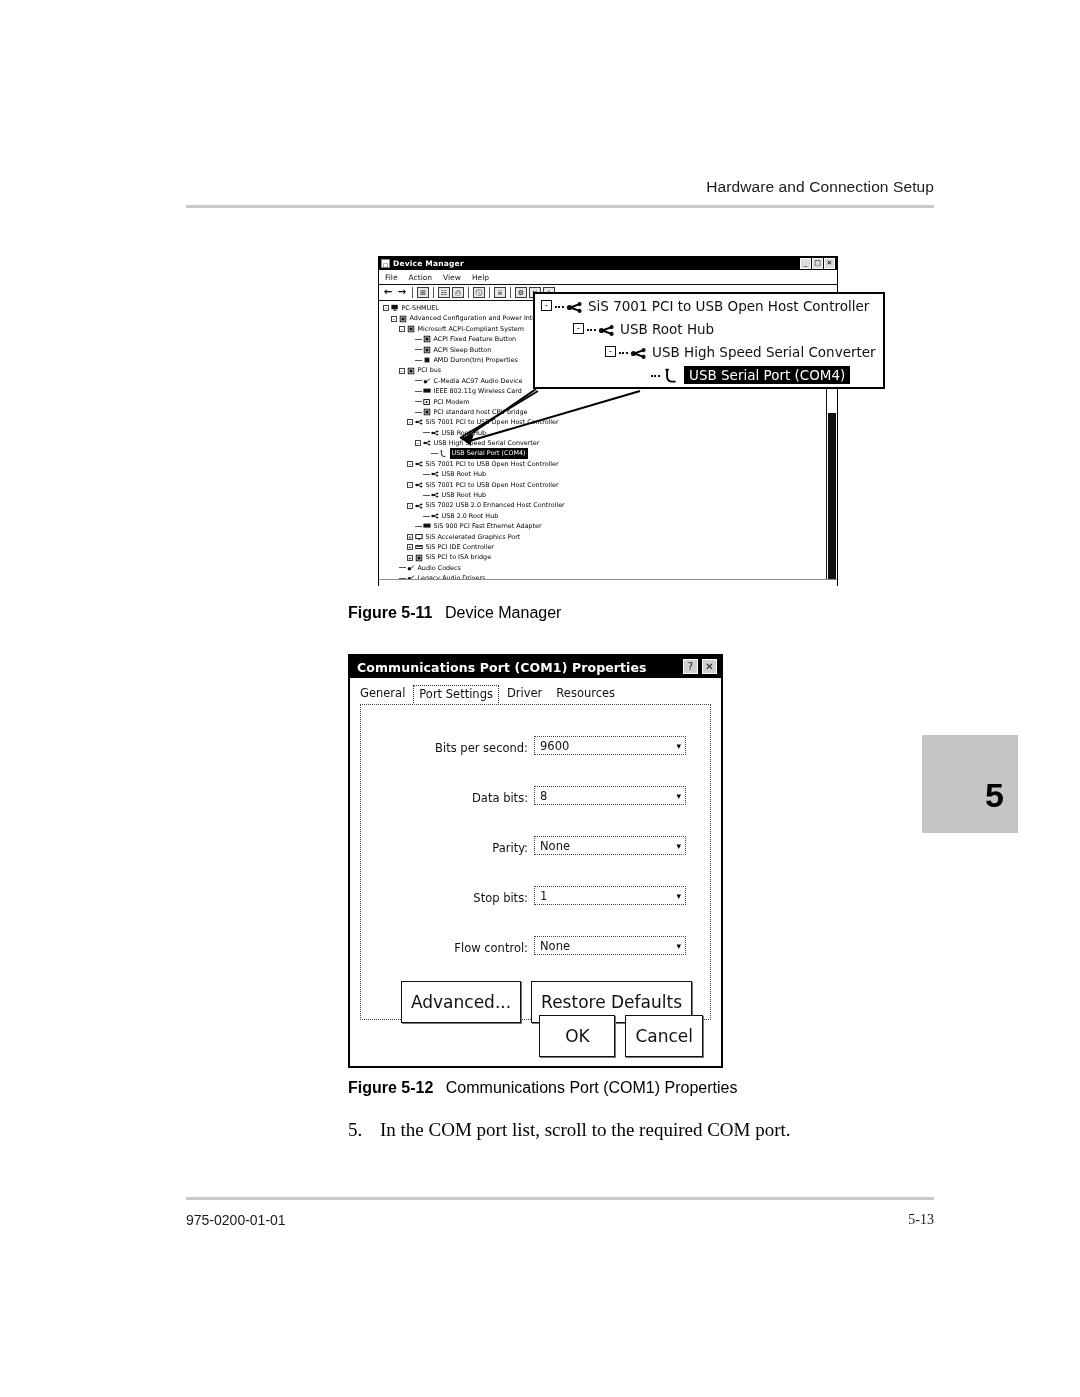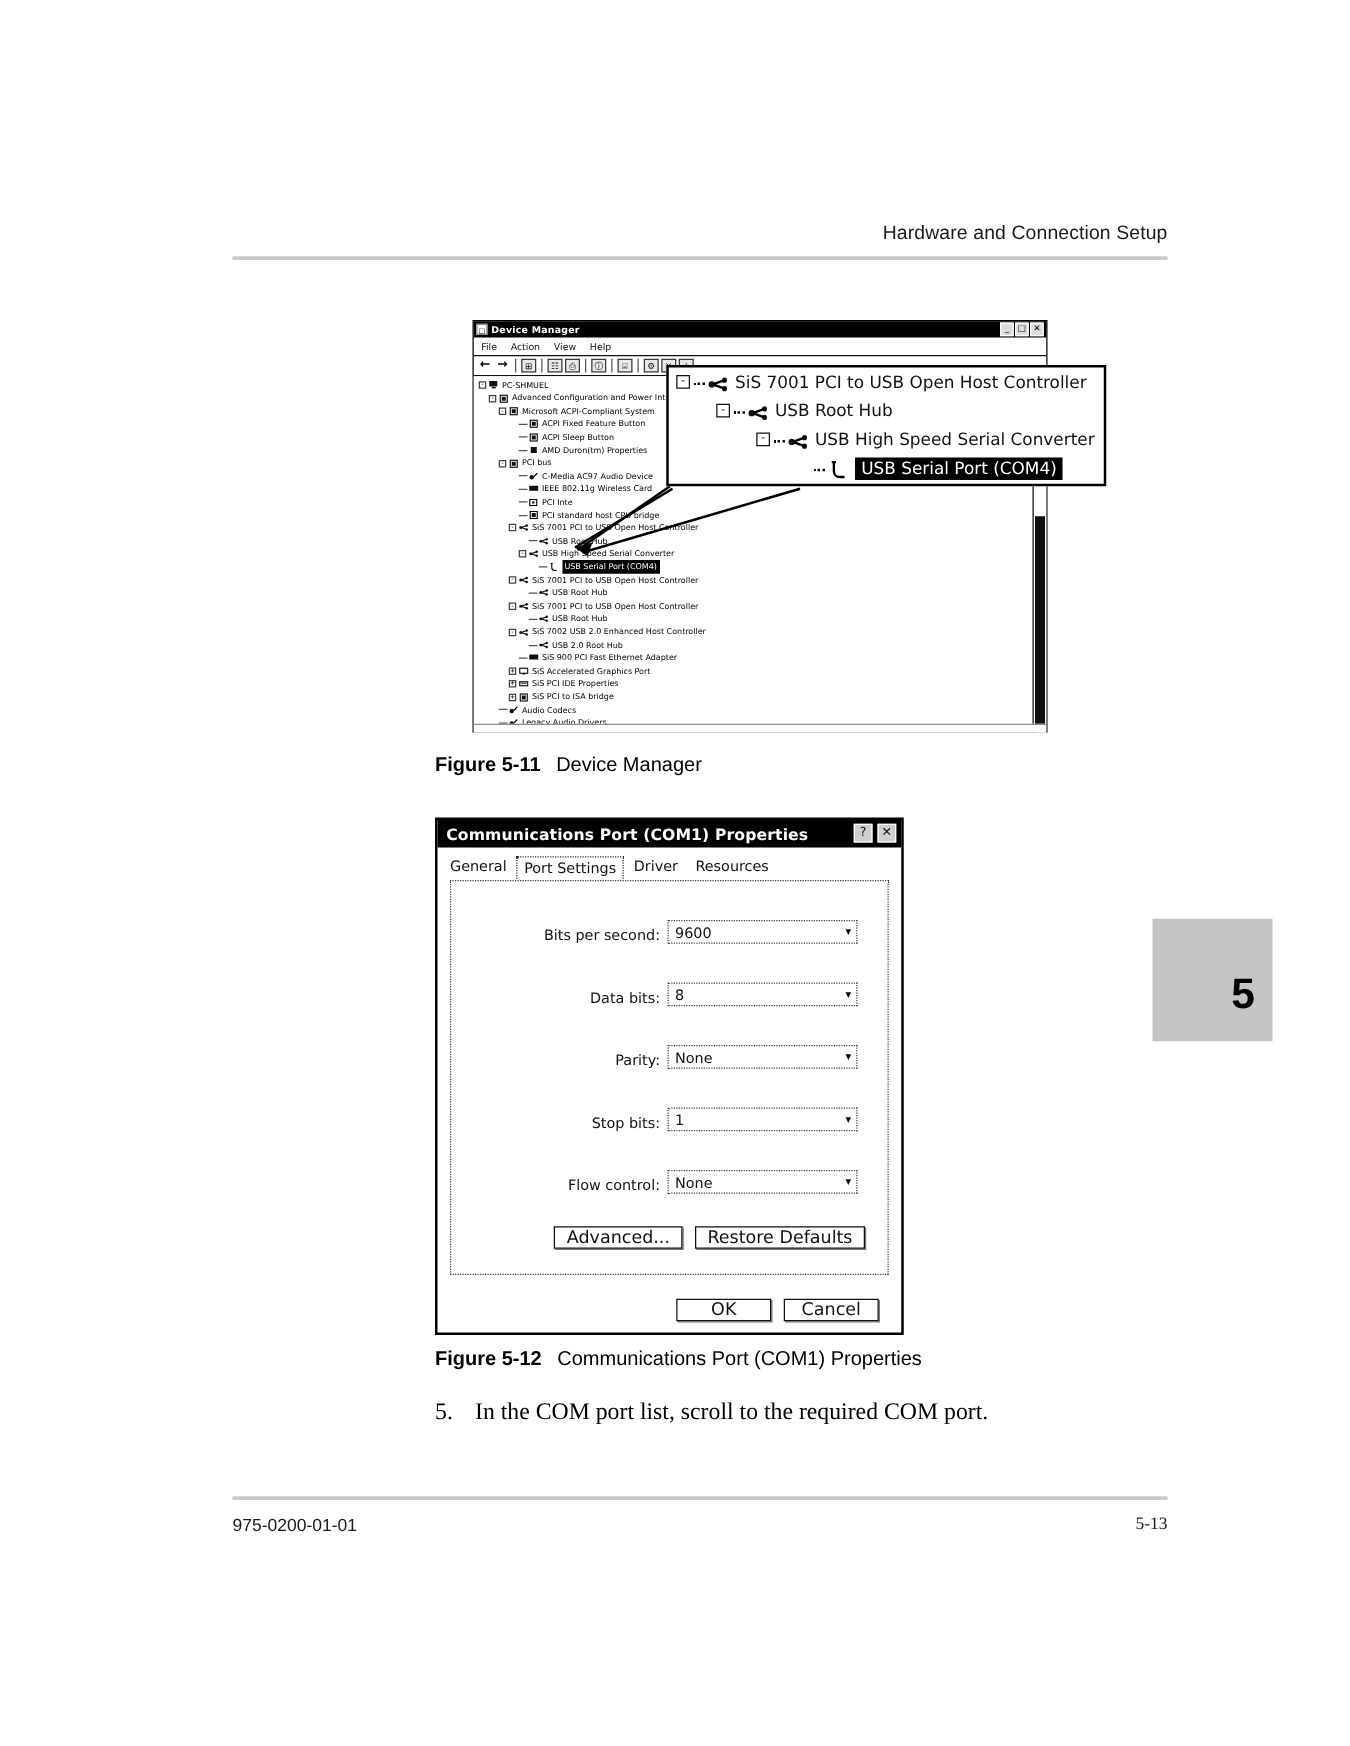--- a/index.html
+++ b/index.html
@@ -554,7 +554,7 @@
               <rect x="1" y="2" width="7" height="6" stroke="#000" fill="none" stroke-width="1.1"></rect>
               <circle cx="4.5" cy="5" r="1.2" fill="#111"></circle>
             </svg></span>
-          <span class="lbl">PCI Inte</span>
+          <span class="lbl">PCI Modem</span>
         </div>
         <div class="tnode" style="padding-left: 24px;">
           <span class="exp none"></span>

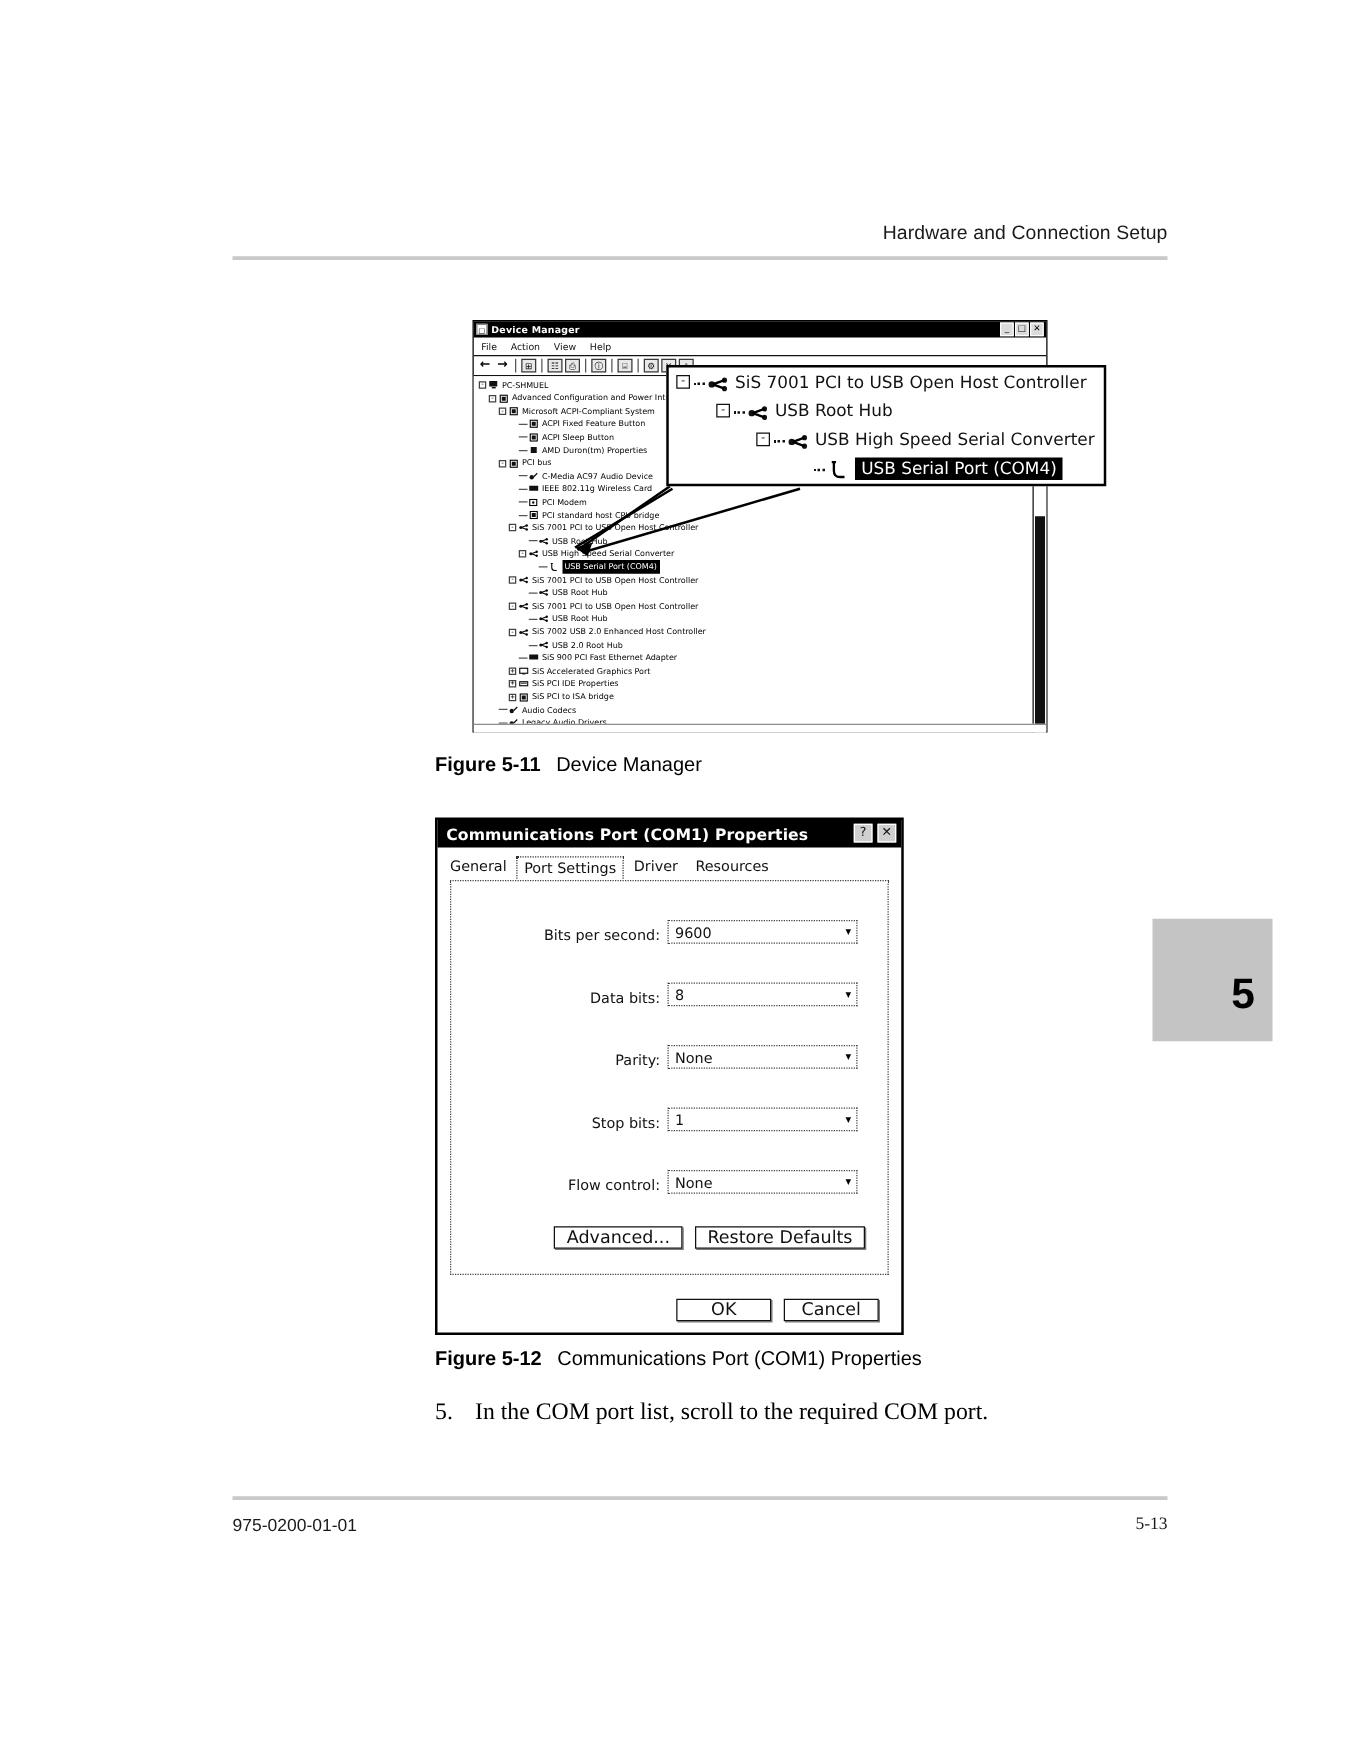--- a/index.html
+++ b/index.html
@@ -690,7 +690,7 @@
               <rect x="1" y="3" width="8" height="4" stroke="#000" fill="none" stroke-width="1.1"></rect>
               <rect x="2" y="4" width="6" height="0.9" fill="#111"></rect>
             </svg></span>
-          <span class="lbl">SiS PCI IDE Properties</span>
+          <span class="lbl">SiS PCI IDE Controller</span>
         </div>
         <div class="tnode" style="padding-left: 24px;">
           <span class="exp">+</span>

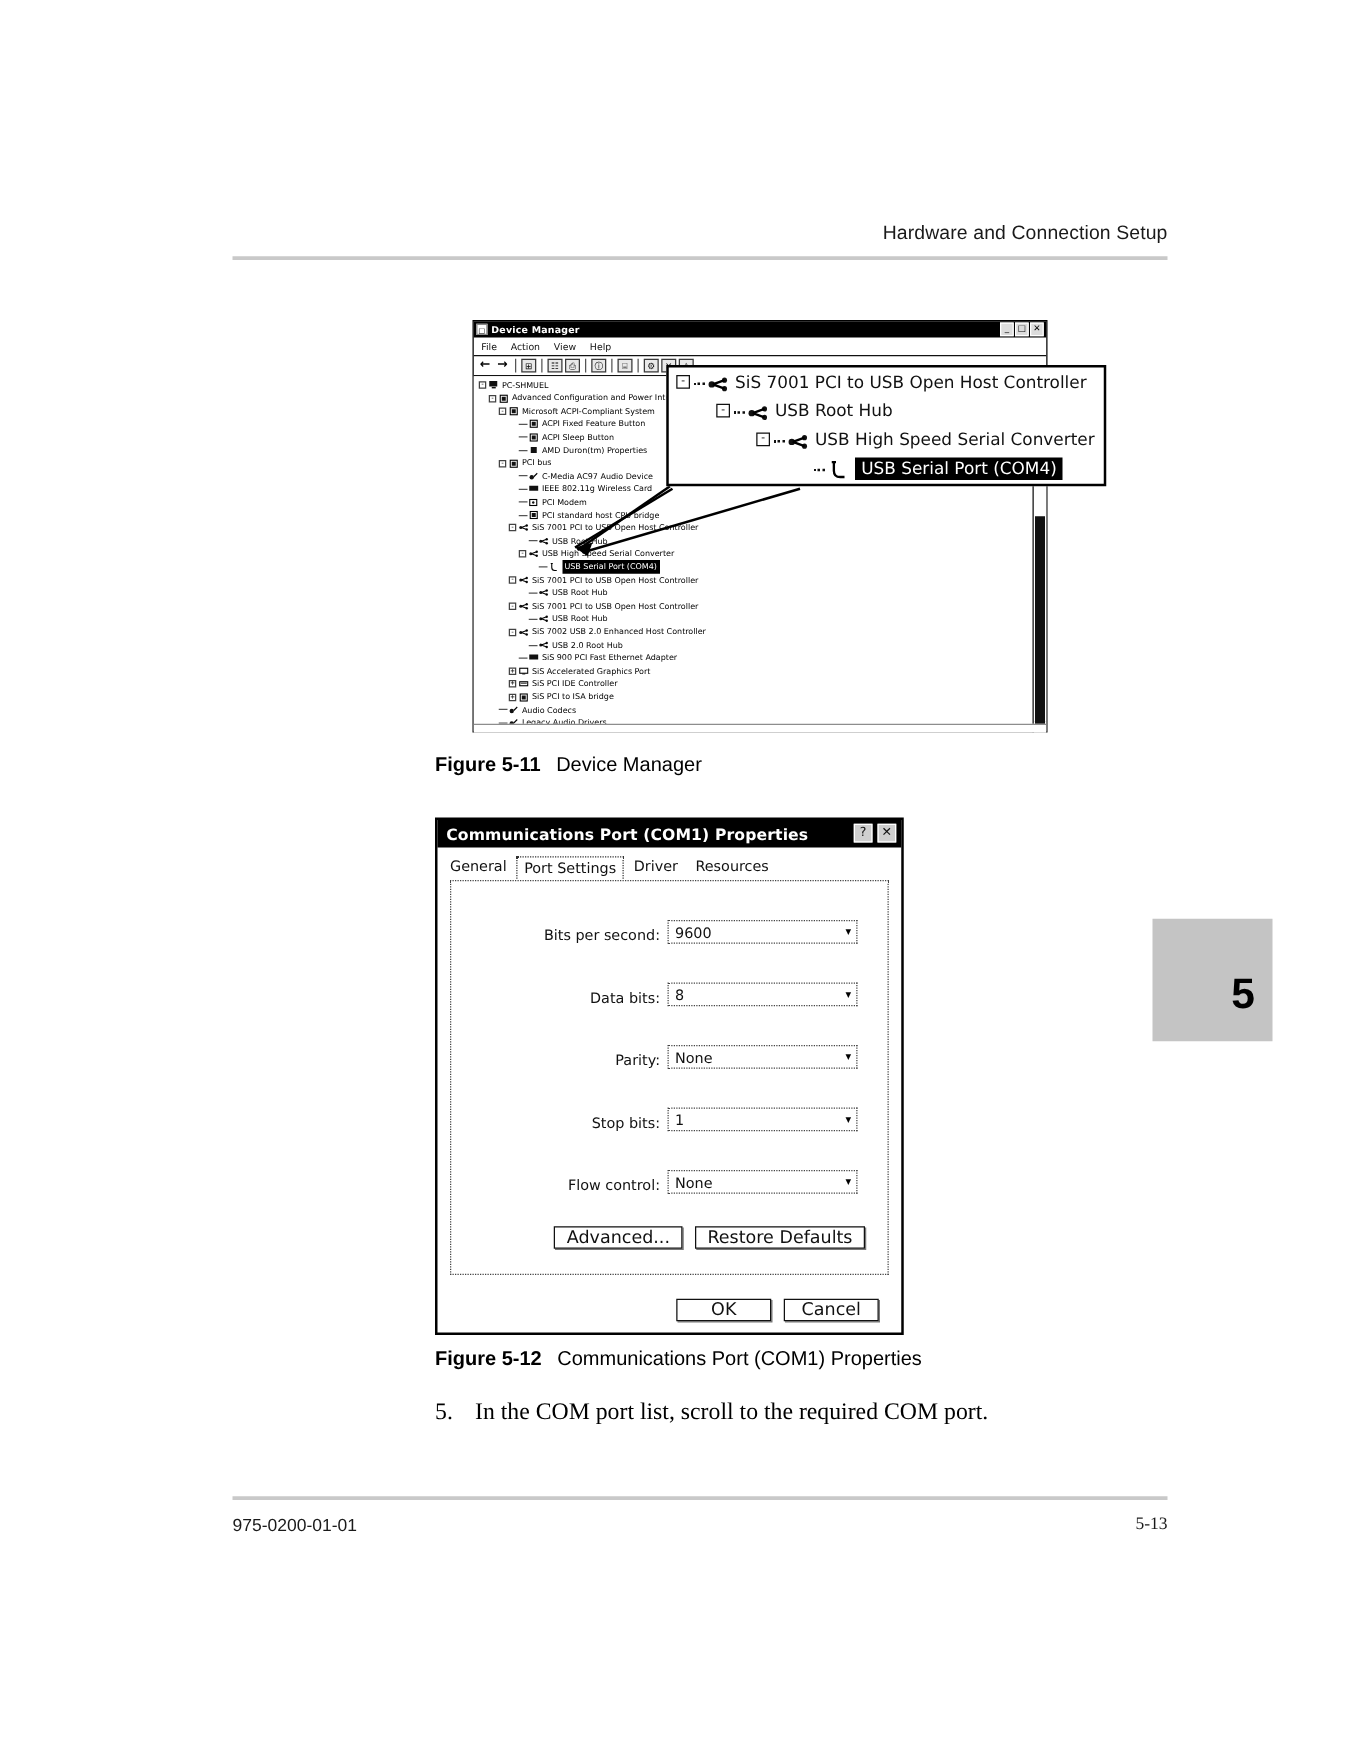--- a/index.html
+++ b/index.html
@@ -405,9 +405,9 @@
   .wbtn {
     border: 1px solid #111;
     background: #fff;
-    font-size: 14px;
+    font-size: 17px;
     color: #111;
-    padding: 0 9px;
+    padding: 10px 9px;
     text-align: center;
     box-shadow: 1px 1px 0 #777;
     white-space: nowrap;

